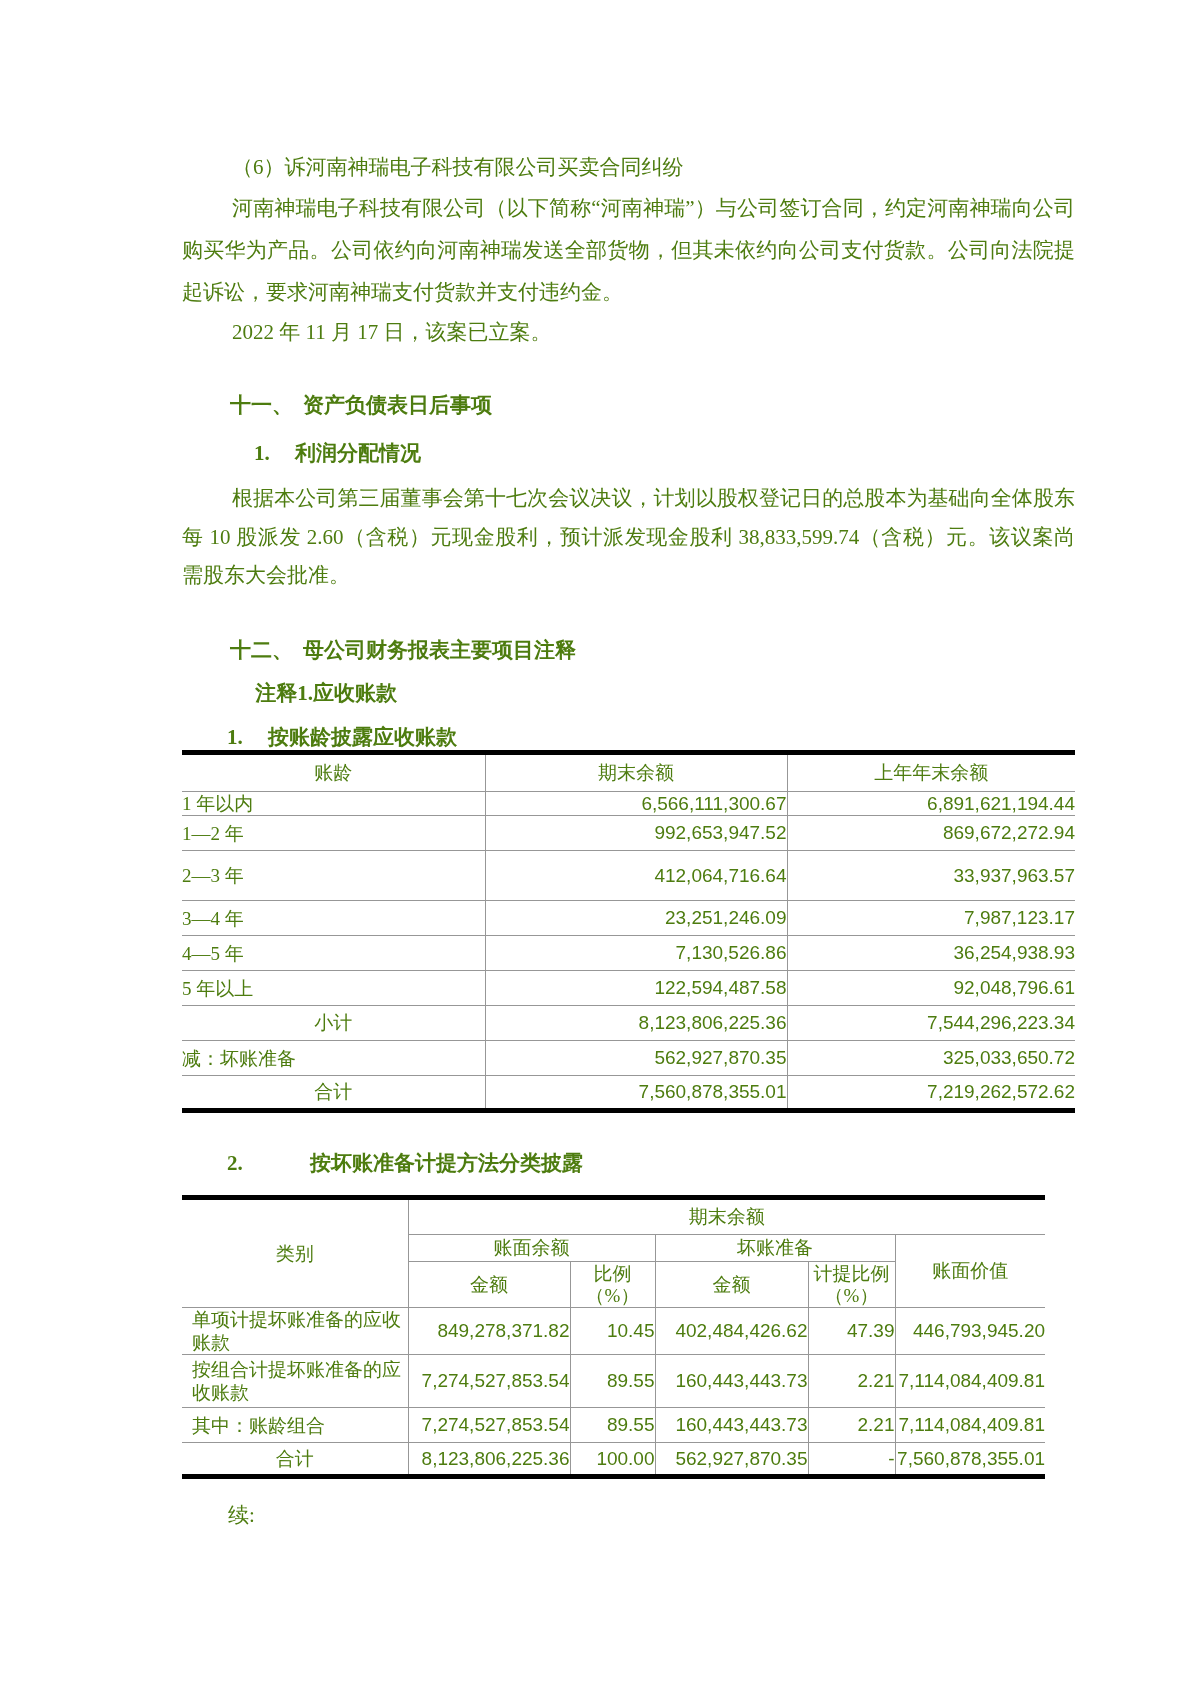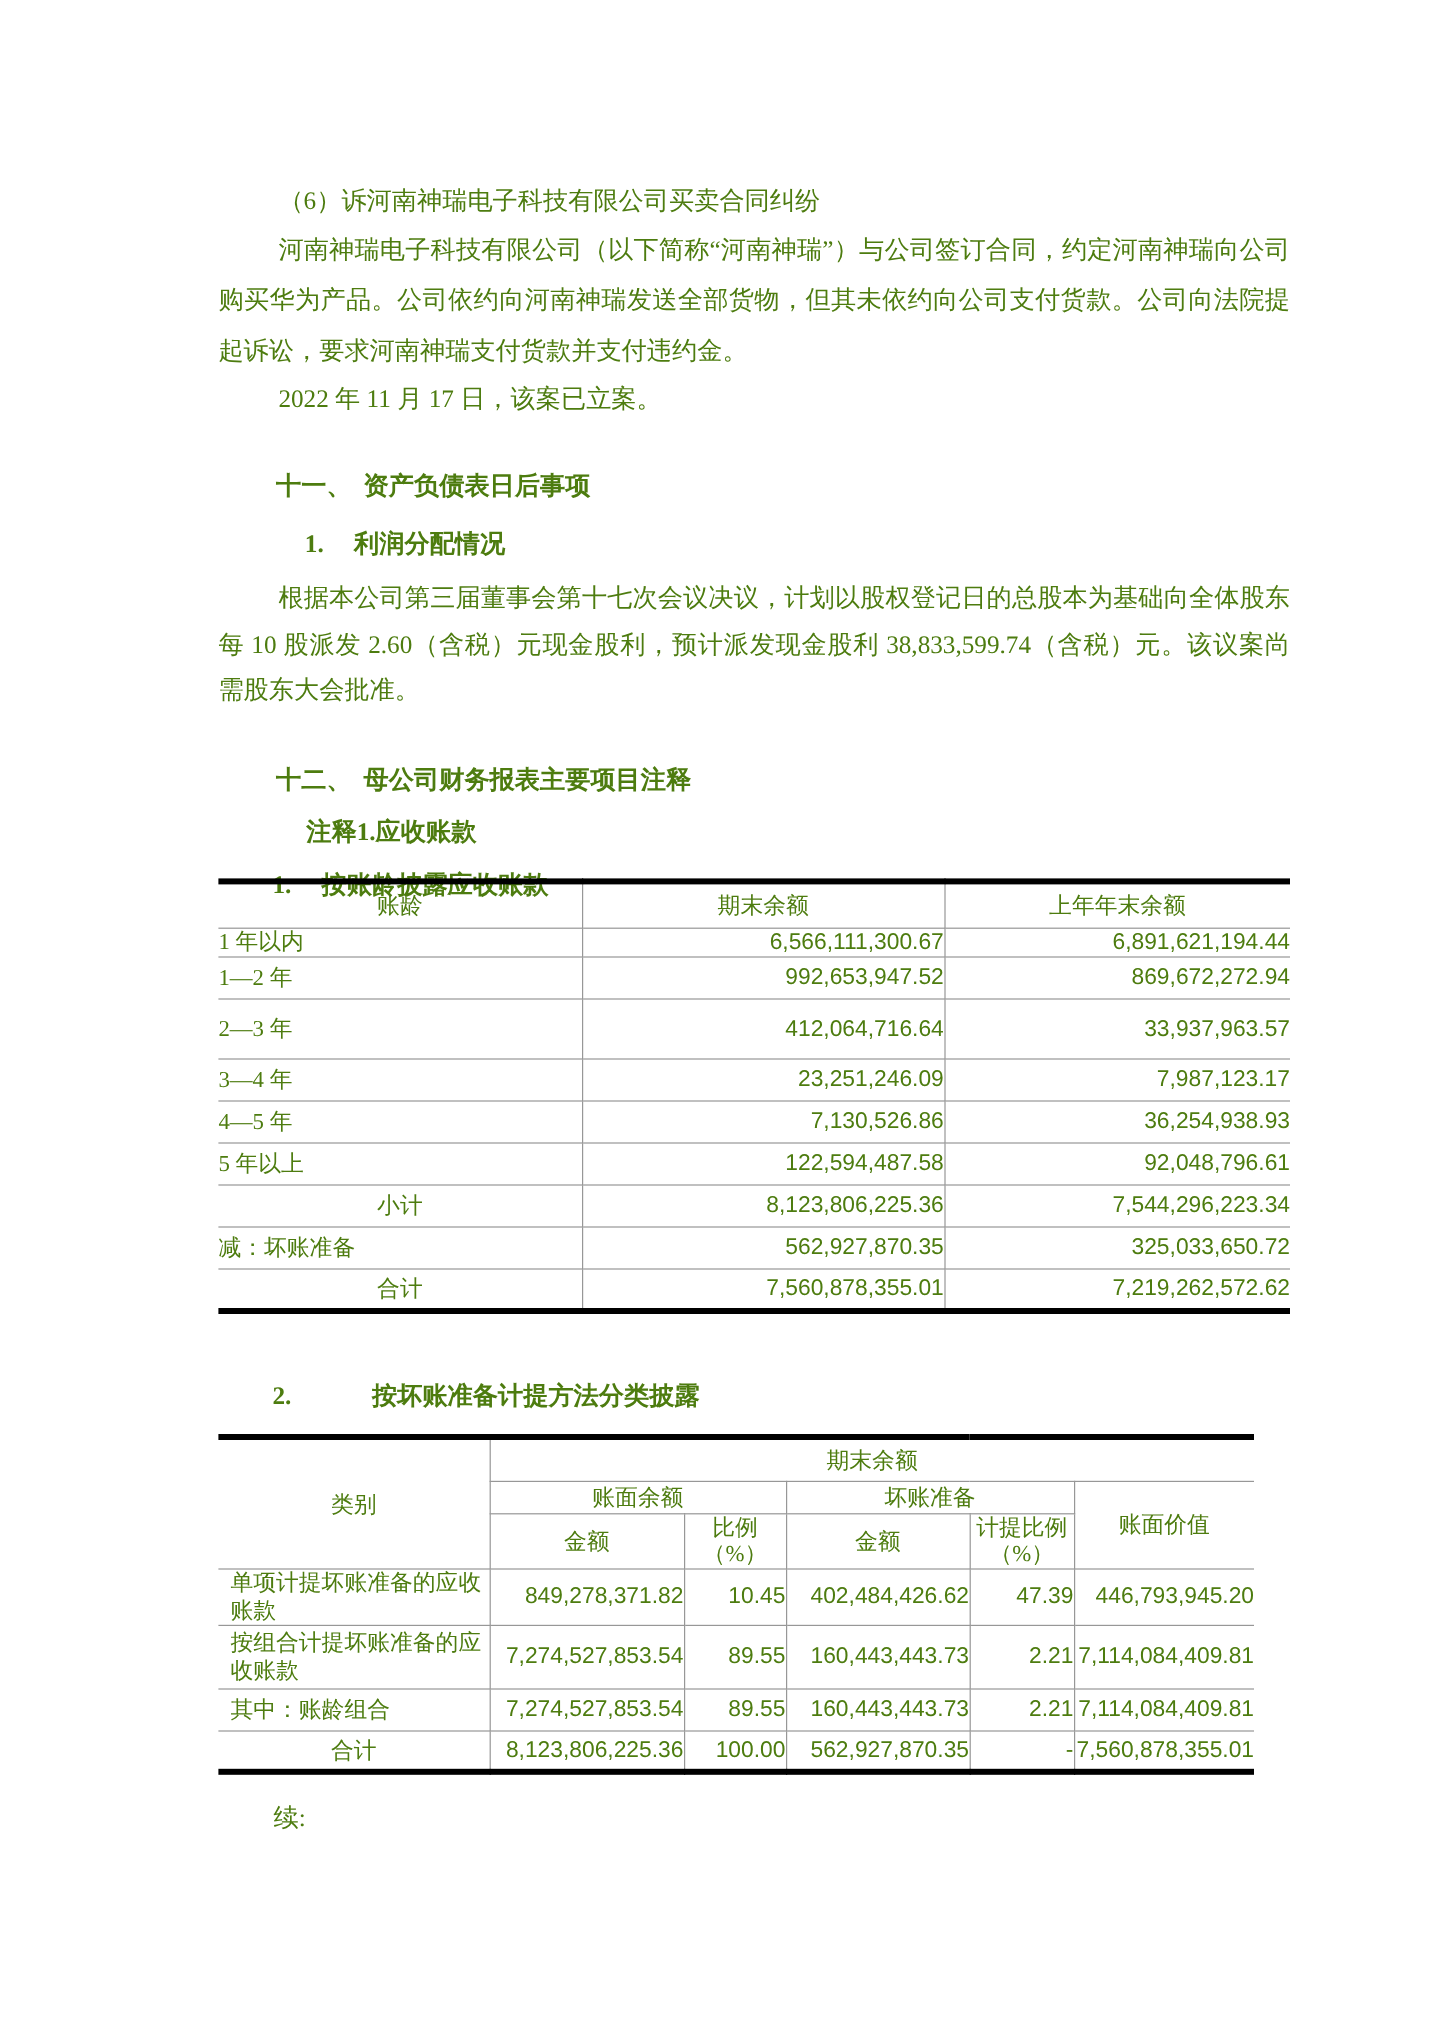--- a/index.html
+++ b/index.html
@@ -59,7 +59,7 @@
     <span class="no" style="width:41px;">1.</span><span>按账龄披露应收账款</span>
   </div>
 
-  <table class="tbl abs" style="left:182px;top:732px;width:893px;">
+  <table class="tbl abs" style="left:182px;top:750px;width:893px;">
     <colgroup>
         <col style="width:303px">
         <col style="width:302px">

